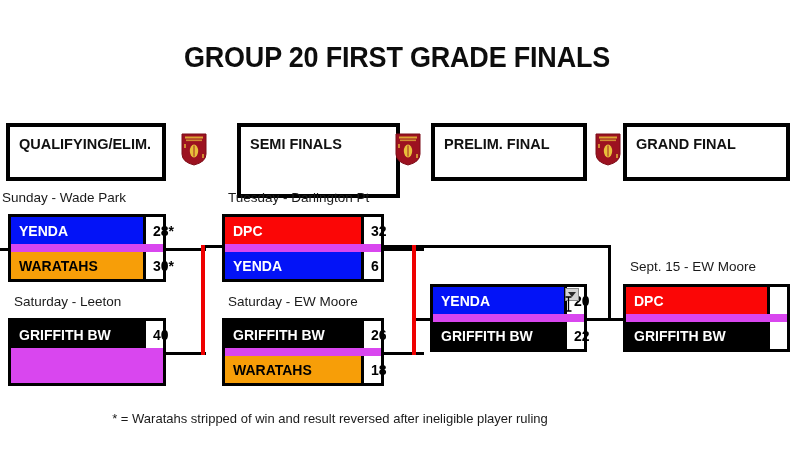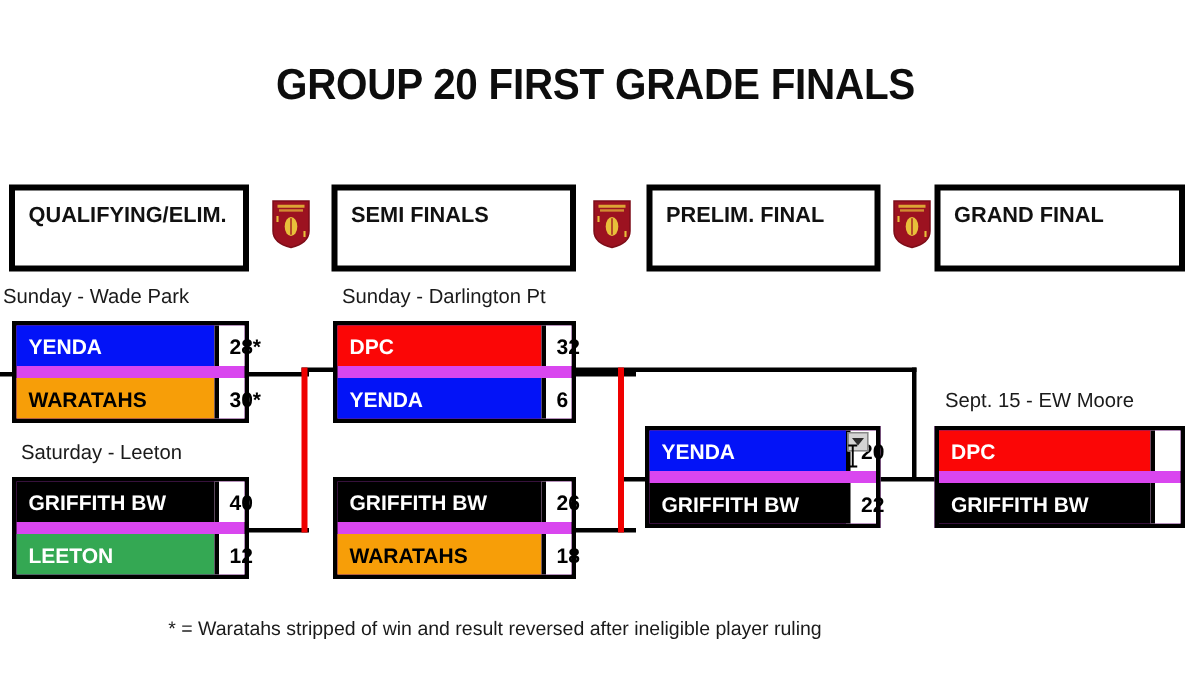--- a/index.html
+++ b/index.html
@@ -178,7 +178,7 @@
     </svg>
   </div>
 
-  <div class="round-header" style="left:221px; top:123px; width:163px; height:58px;">
+  <div class="round-header" style="left:237px; top:123px; width:163px; height:75px;">
     <span class="rh-label">SEMI FINALS</span>
   </div>
 

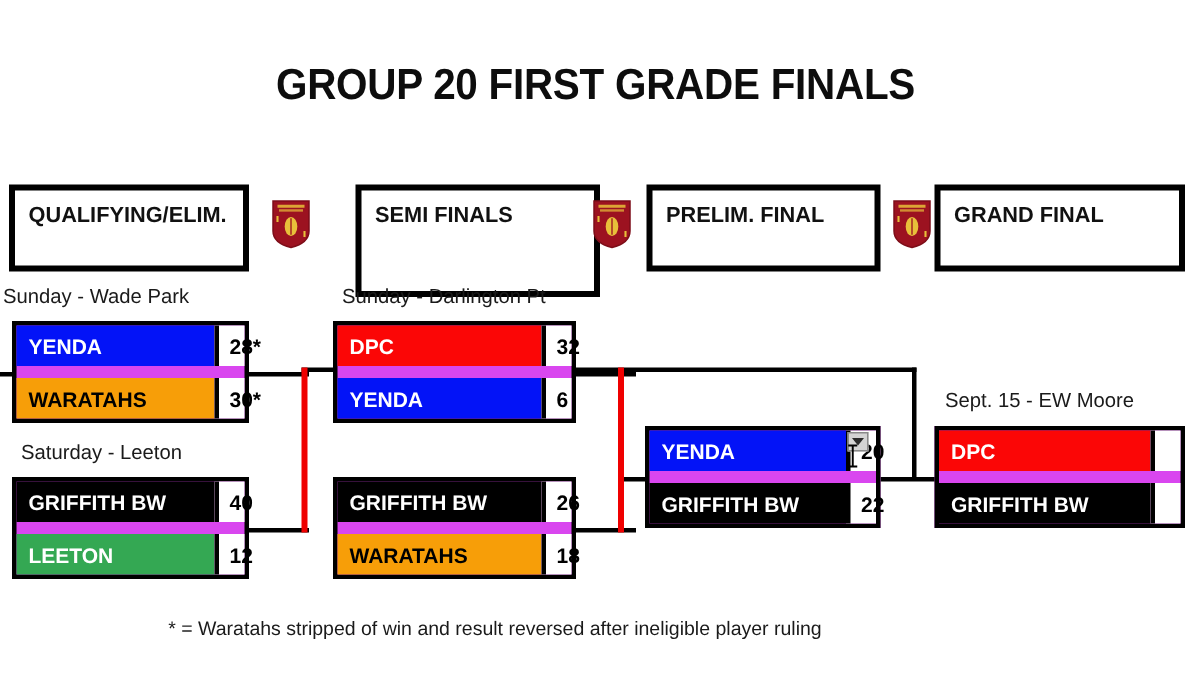--- a/index.html
+++ b/index.html
@@ -260,7 +260,7 @@
     </div>
   </div>
 
-  <div class="venue-label" style="left:228px; top:190px;">Sunday - Darlington Pt</div>
+  <div class="venue-label" style="left:228px; top:190px;">Tuesday - Darlington Pt</div>
 
   <div class="match" style="left:222px; top:214px; width:162px; height:68px;">
     <div class="match-row top">

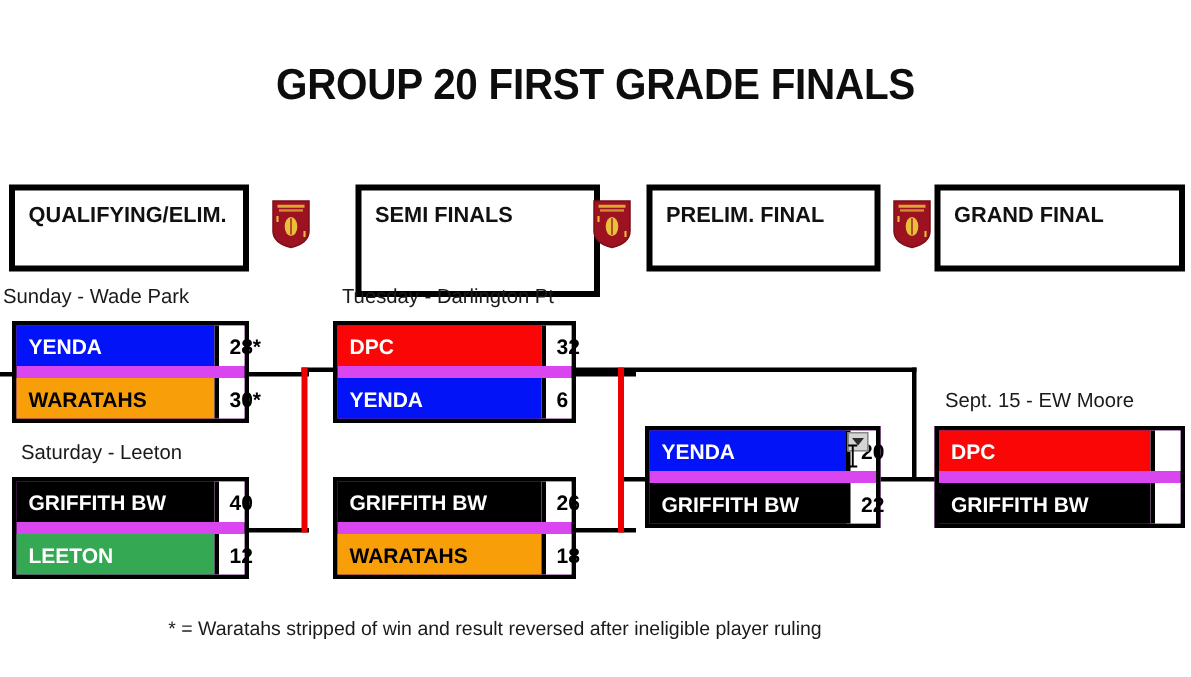--- a/index.html
+++ b/index.html
@@ -273,6 +273,7 @@
     </div>
   </div>
 
+  <div class="venue-label" style="left:228px; top:294px;">Saturday - EW Moore</div>
 
   <div class="match" style="left:222px; top:318px; width:162px; height:68px;">
     <div class="match-row top">

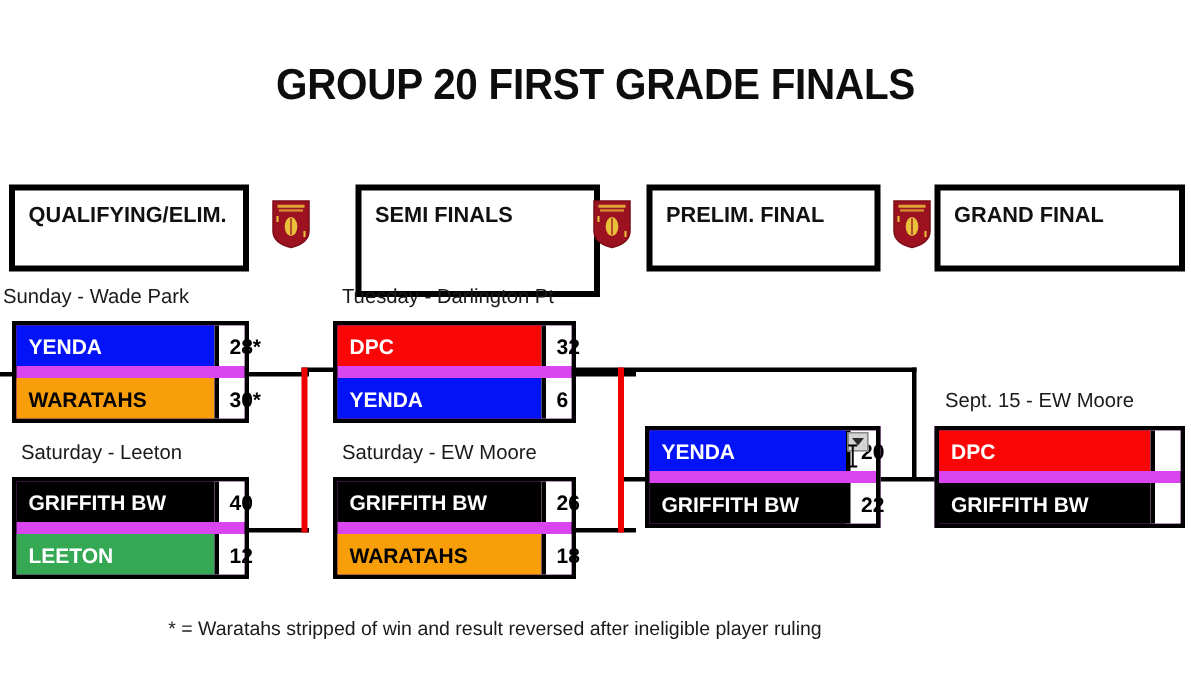--- a/index.html
+++ b/index.html
@@ -254,10 +254,6 @@
       <div class="team-cell" style="background:#000000; color:#ffffff;">GRIFFITH BW</div>
       <div class="score-cell">40</div>
     </div>
-    <div class="match-row">
-      <div class="team-cell" style="background:#34a853; color:#ffffff;">LEETON</div>
-      <div class="score-cell">12</div>
-    </div>
   </div>
 
   <div class="venue-label" style="left:228px; top:190px;">Tuesday - Darlington Pt</div>

